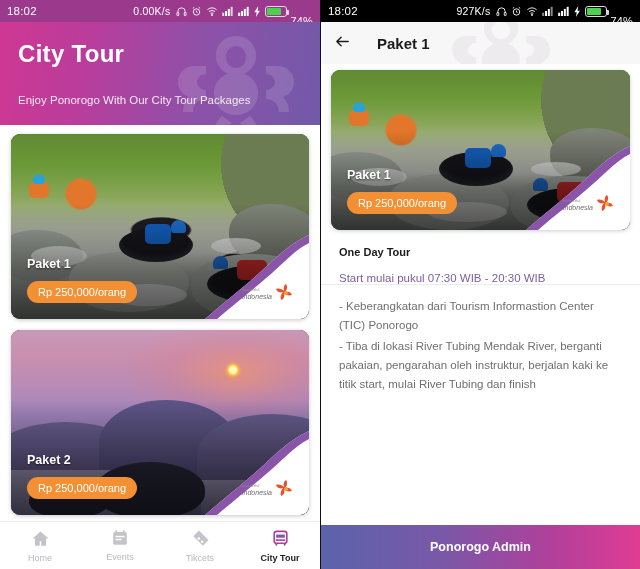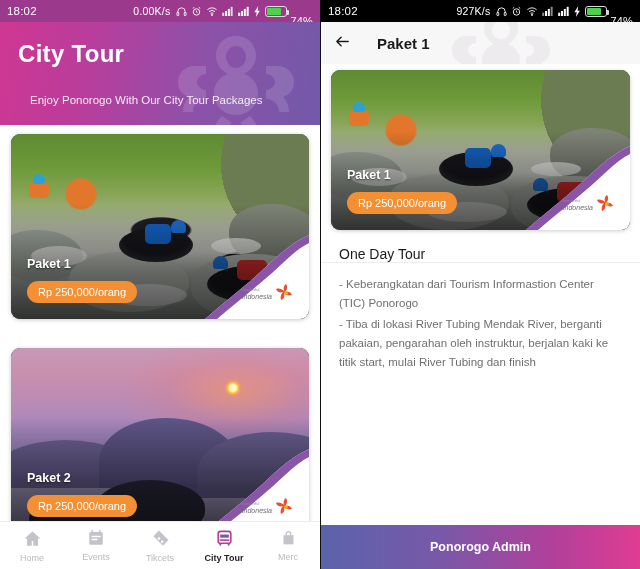--- a/index.html
+++ b/index.html
@@ -32,7 +32,7 @@
     opacity:.13; }
   .hdr h1 { position:relative; color:#fff; font-size:24px; font-weight:bold;
     padding:18px 0 0 18px; letter-spacing:.3px; }
-  .hdr p { position:relative; color:#f5e9f4; font-size:11.5px; padding:26px 0 0 30px; }
+  .hdr p { position:relative; color:#f5e9f4; font-size:11.5px; padding:26px 0 0 18px; }
 
   
   .cards { padding:0 11px; }

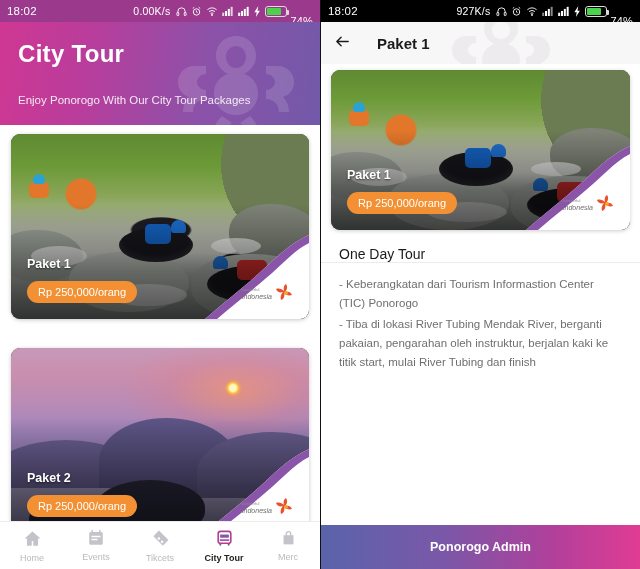--- a/index.html
+++ b/index.html
@@ -97,7 +97,7 @@
   .dcard { position:relative; margin:6px 10px 0; height:160px; border-radius:9px;
     overflow:hidden; box-shadow:0 1px 4px rgba(0,0,0,.2); background:#333; }
   .sect { padding:16px 18px 0; }
-  .sect h2 { font-size:14px; font-weight:normal; color:#1b1b1b; }
+  .sect h2 { font-size:11px; font-weight:bold; color:#1b1b1b; }
   .sect .sub { font-size:11.5px; color:#7a5f9e; margin-top:14px; }
 
   .tabs { display:flex; gap:24px; padding:22px 18px 0; position:relative; }

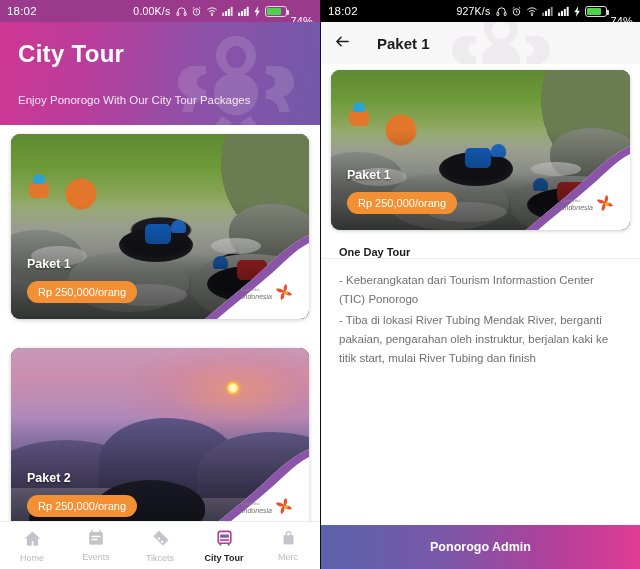--- a/index.html
+++ b/index.html
@@ -422,6 +422,7 @@
 
     <div class="sect">
       <h2>One Day Tour</h2>
+      <div class="sub">Start mulai pukul 07:30 WIB - 20:30 WIB</div>
     </div>
 
     <div class="divider"></div>

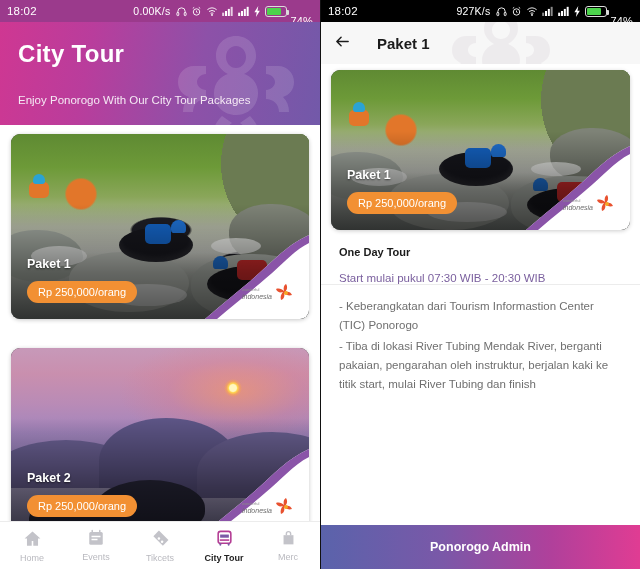--- a/index.html
+++ b/index.html
@@ -38,7 +38,7 @@
   .cards { padding:0 11px; }
   .card { position:relative; height:185px; border-radius:9px; overflow:hidden;
     margin-top:9px; box-shadow:0 1px 4px rgba(0,0,0,.22); background:#333; }
-  .card.second { margin-top:29px;padding-left:32px; }
+  .card.second { margin-top:11px;padding-left:32px; }
   .photo { position:absolute; inset:0; }
 
   

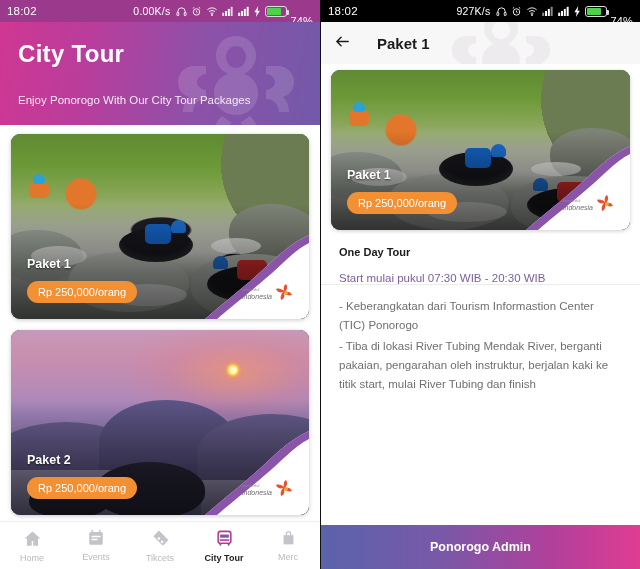--- a/index.html
+++ b/index.html
@@ -295,15 +295,6 @@
       </span>
       <span>City Tour</span>
     </div>
-    <div class="nav-item">
-      <span>
-        <svg width="17" height="18" viewBox="0 0 24 24" fill="#c3c3c9">
-            <path d="M5 8h14v13H5z"></path>
-            <path d="M9 8V6a3 3 0 016 0v2" fill="none" stroke="#c3c3c9" stroke-width="2"></path>
-          </svg>
-      </span>
-      <span>Merc</span>
-    </div>
   </div>
 </div>
 

